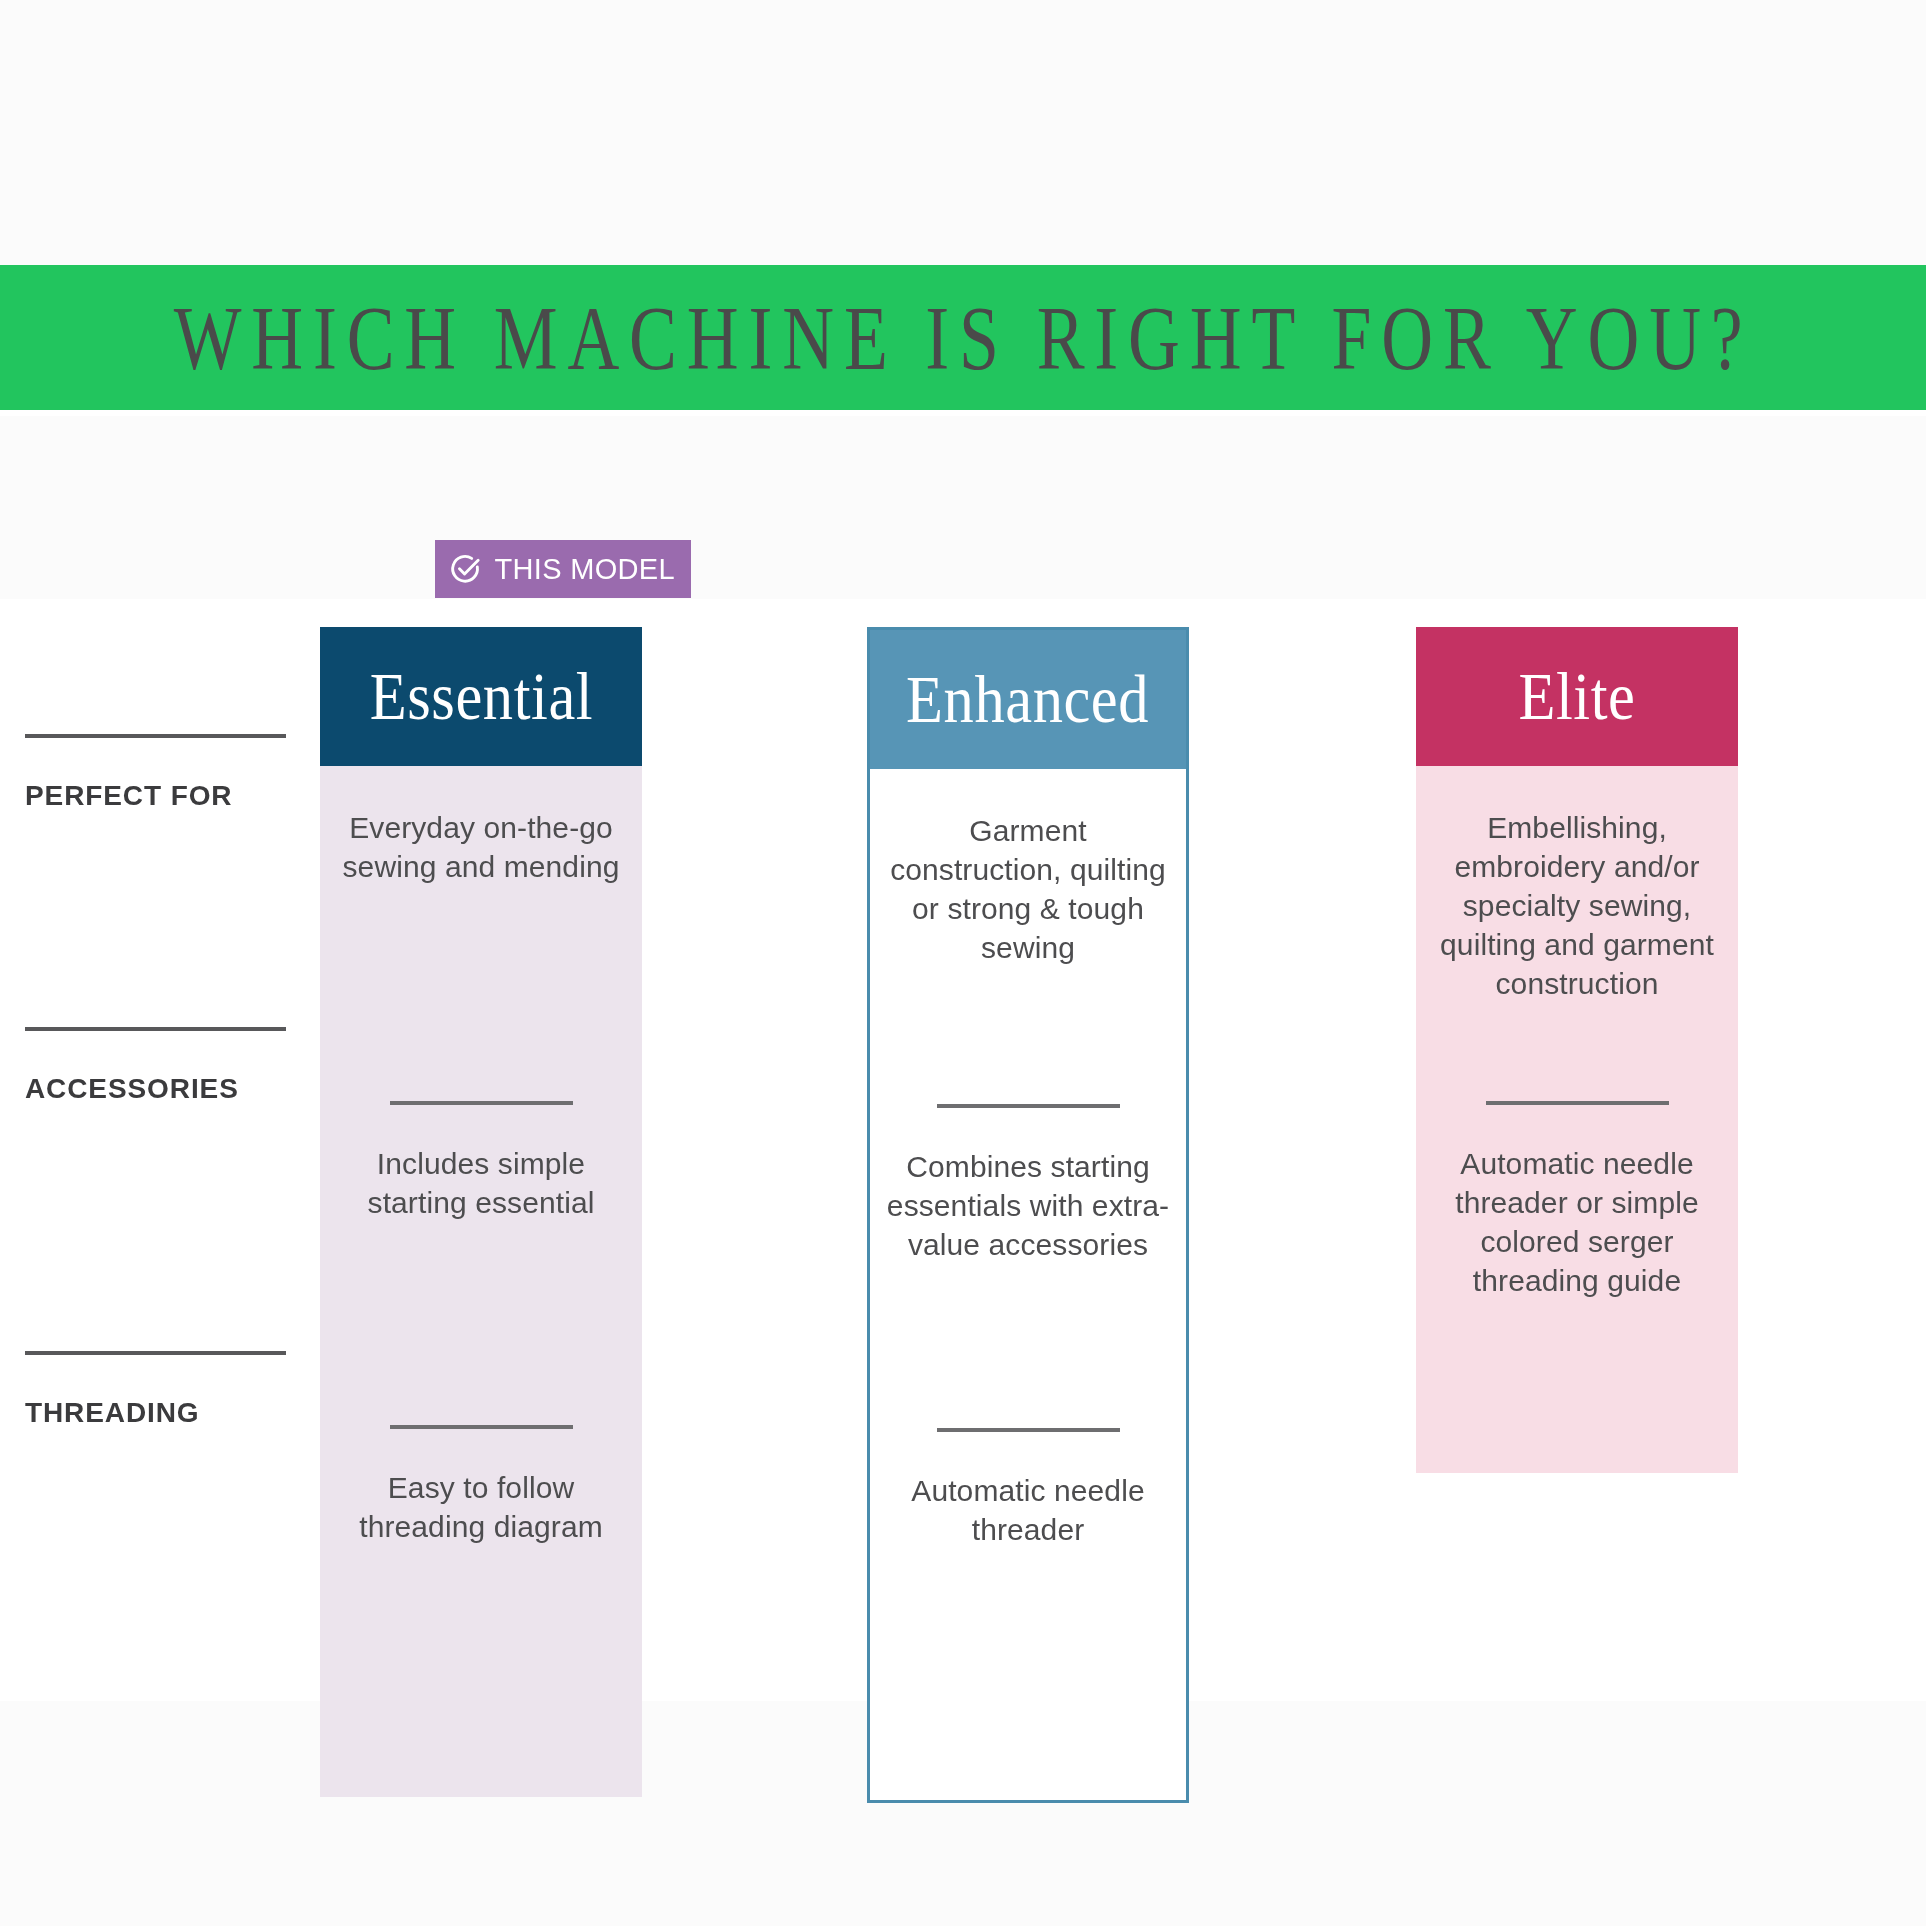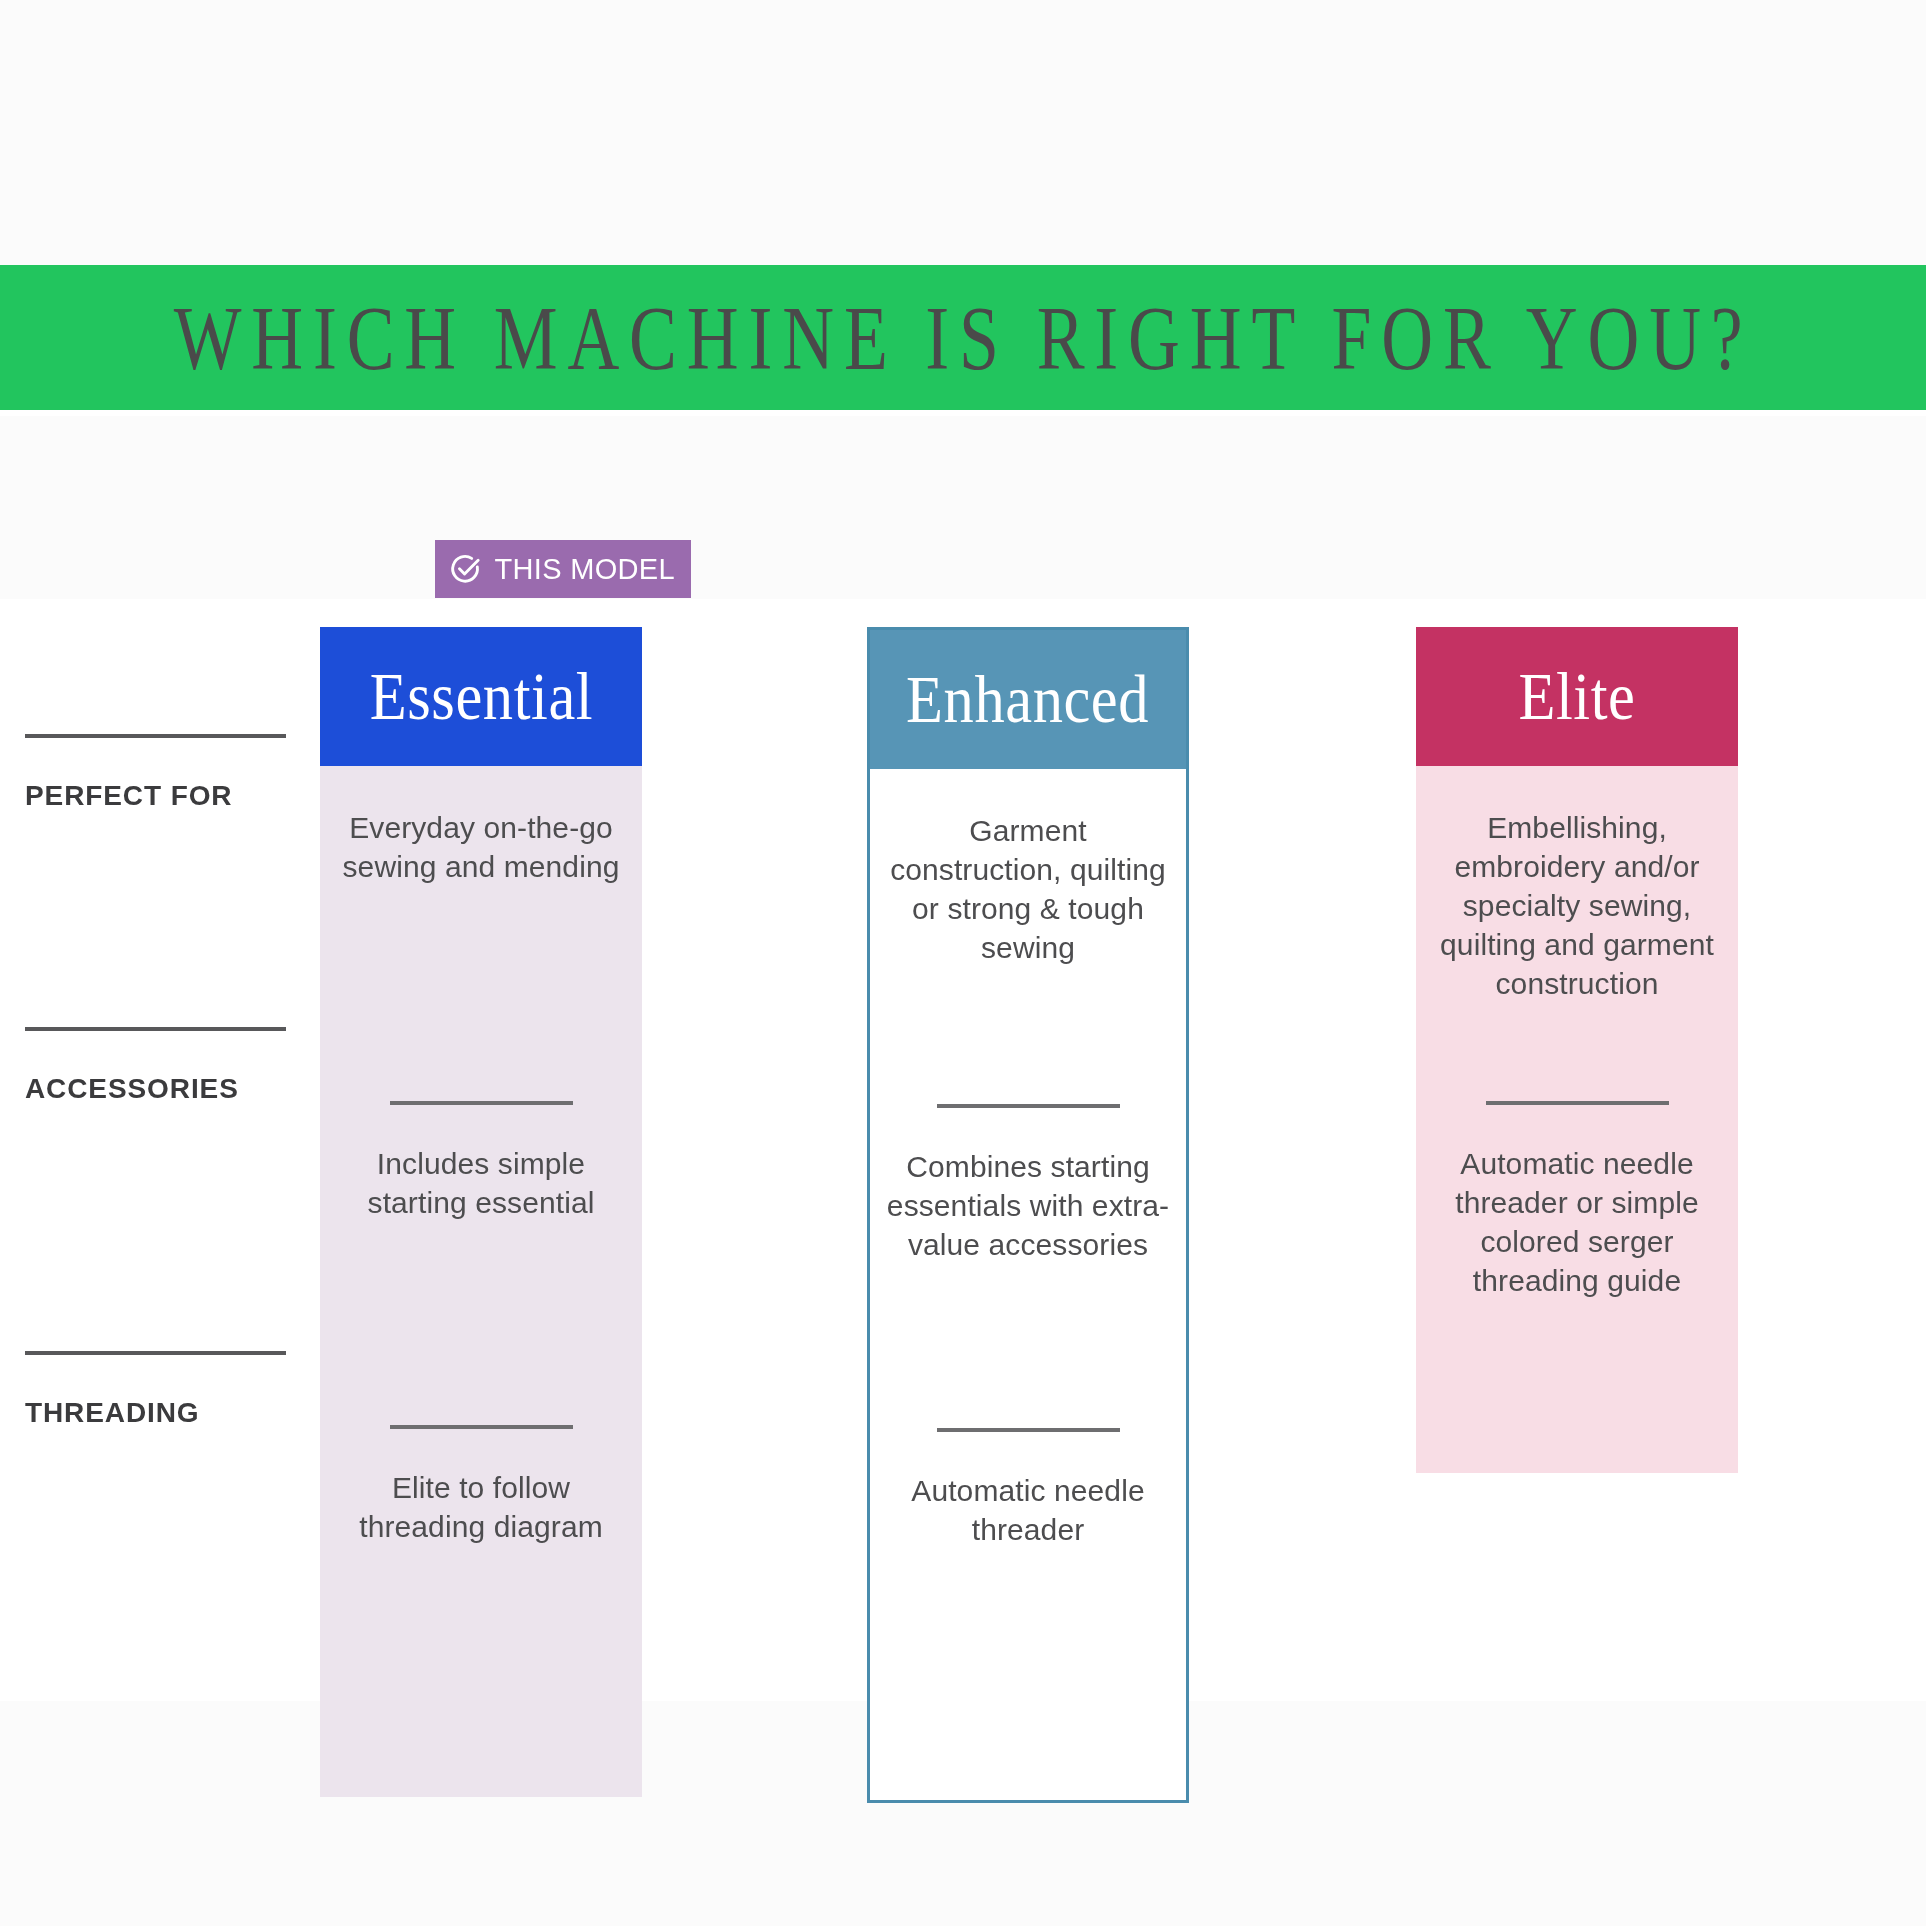--- a/index.html
+++ b/index.html
@@ -129,7 +129,7 @@
   }
 
   
-  .card.essential .card-head { background: #1d4ed8; }
+  .card.essential .card-head { background: #0c4a6e; }
   .card.essential .card-body { background: #ece4ed; }
 
   .card.enhanced  { border: 3.8px solid #4a8cad; box-sizing: border-box; }

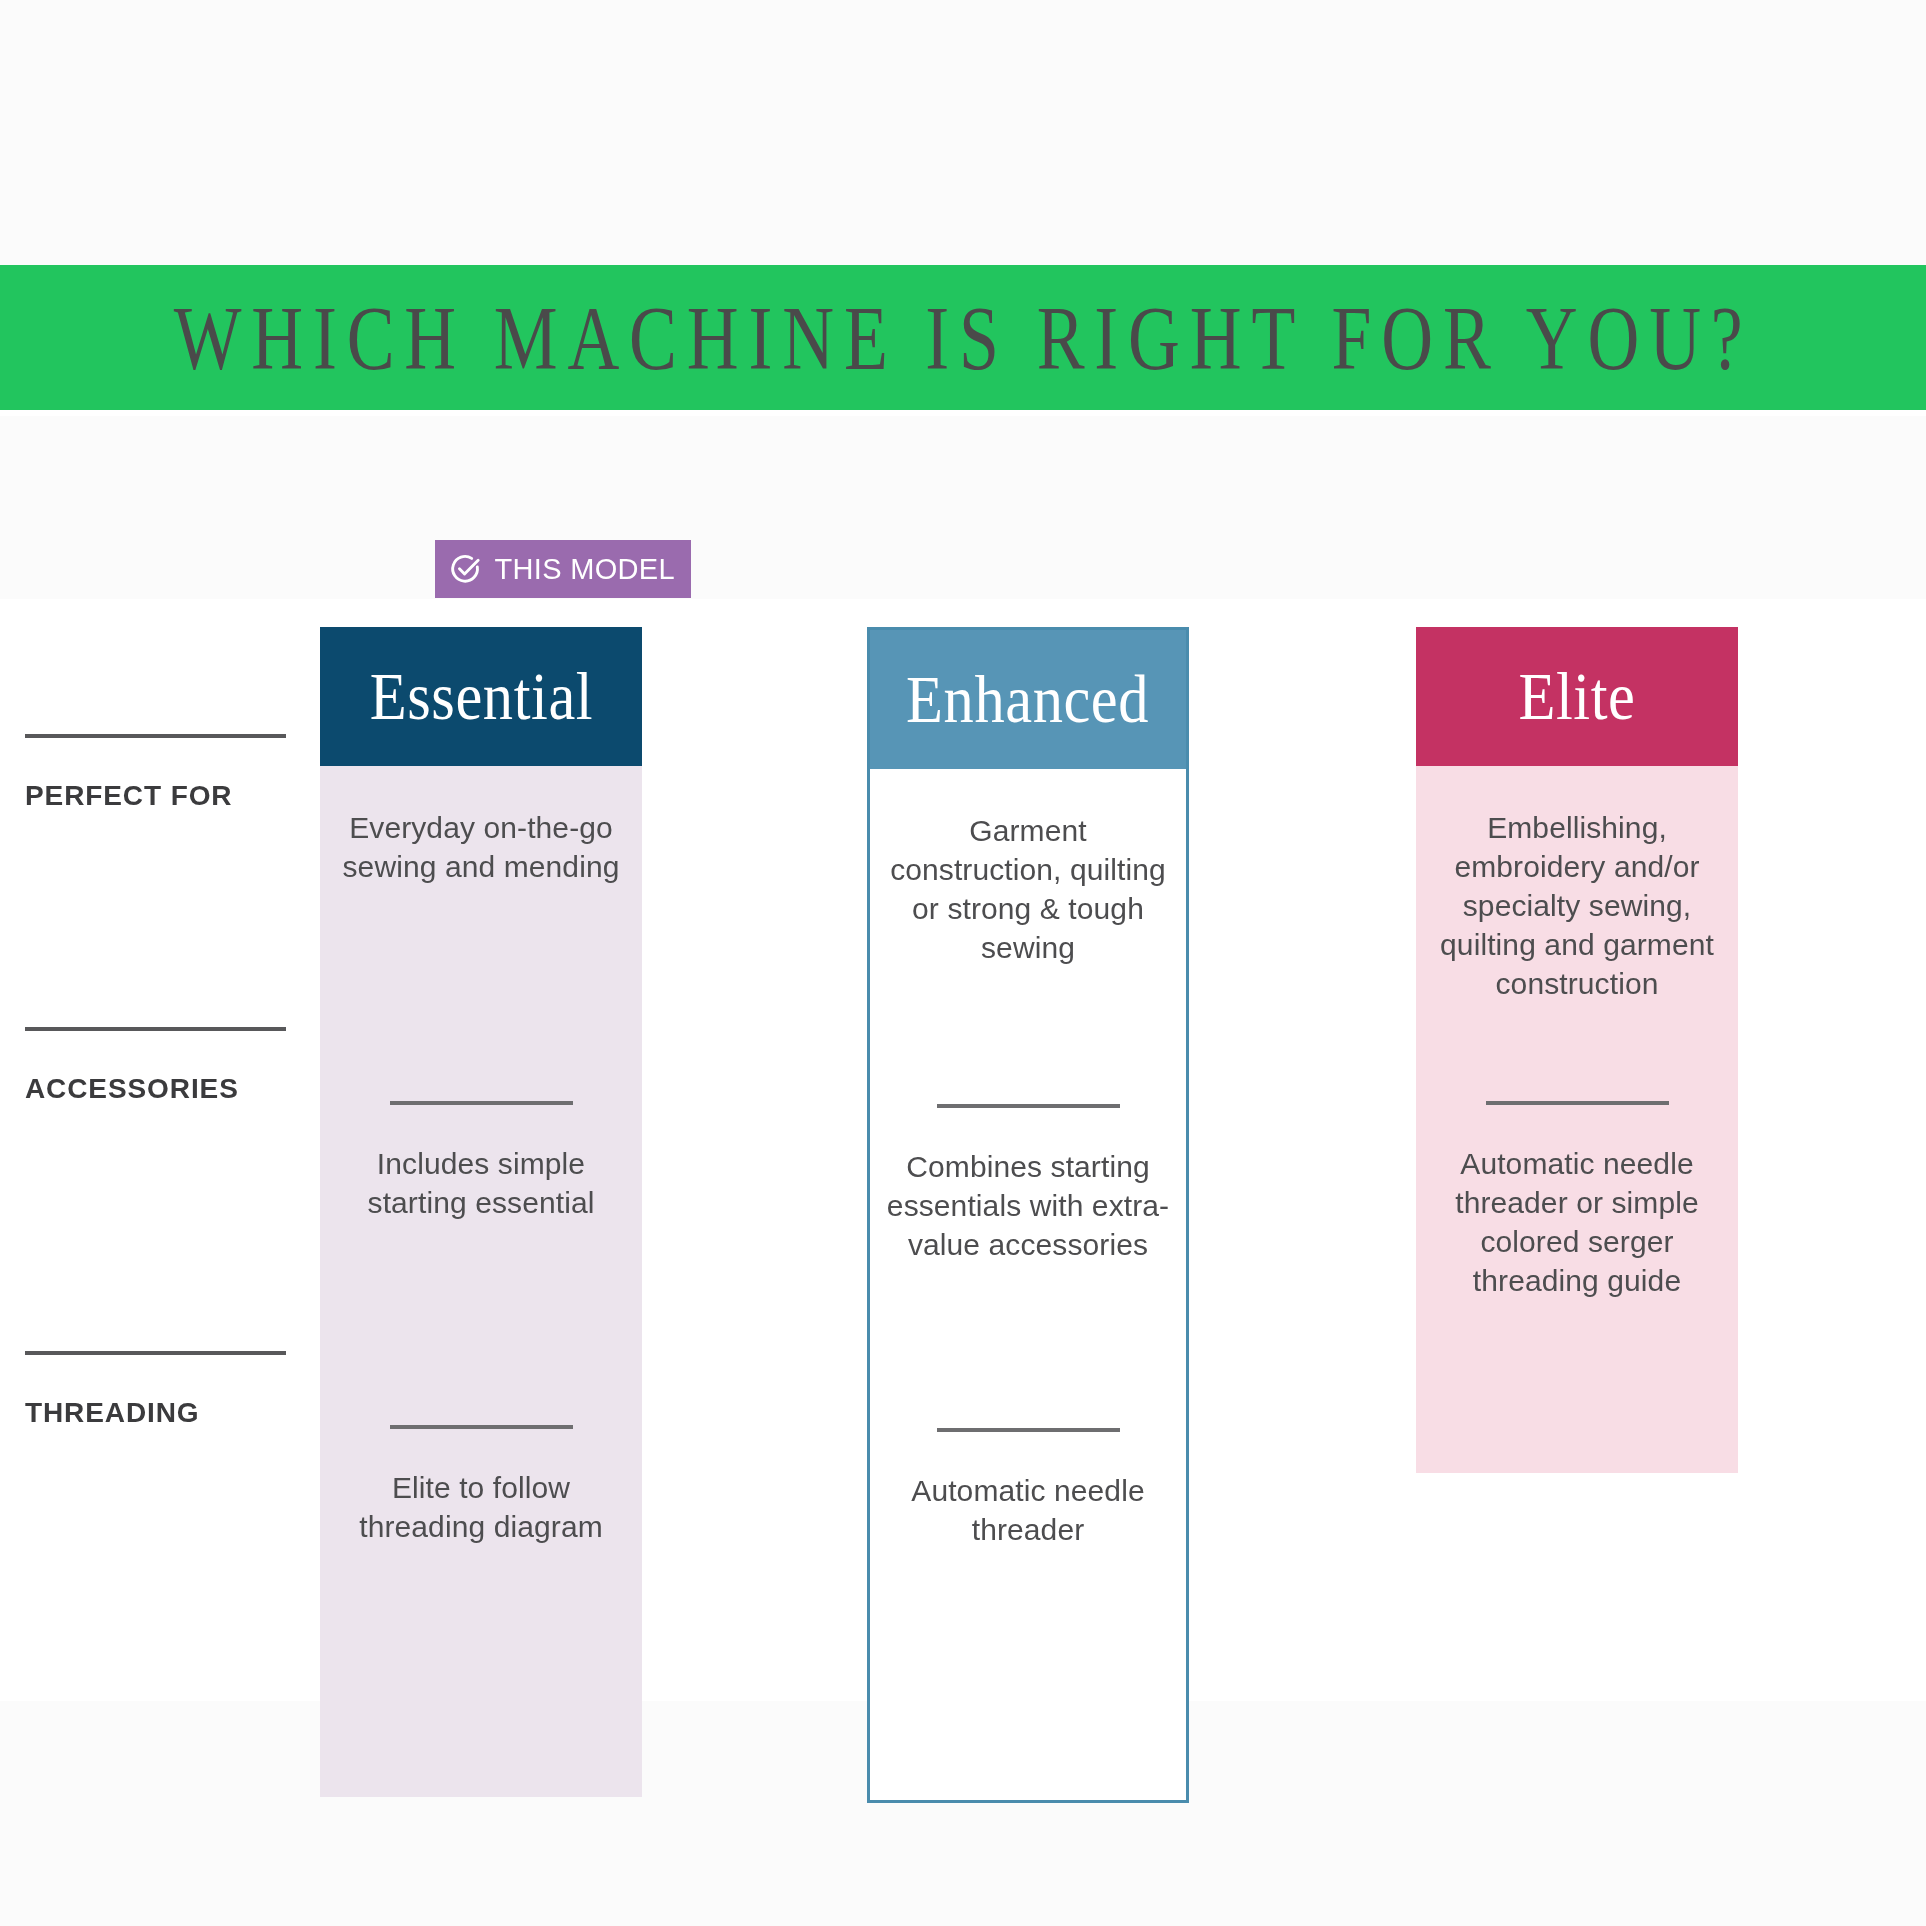--- a/index.html
+++ b/index.html
@@ -238,7 +238,7 @@
         </div>
         <div class="cell with-rule slot2">
           <div class="divider"></div>
-          <div class="text">Elite to follow threading diagram</div>
+          <div class="text">Easy to follow threading diagram</div>
         </div>
       </div>
     </div>

